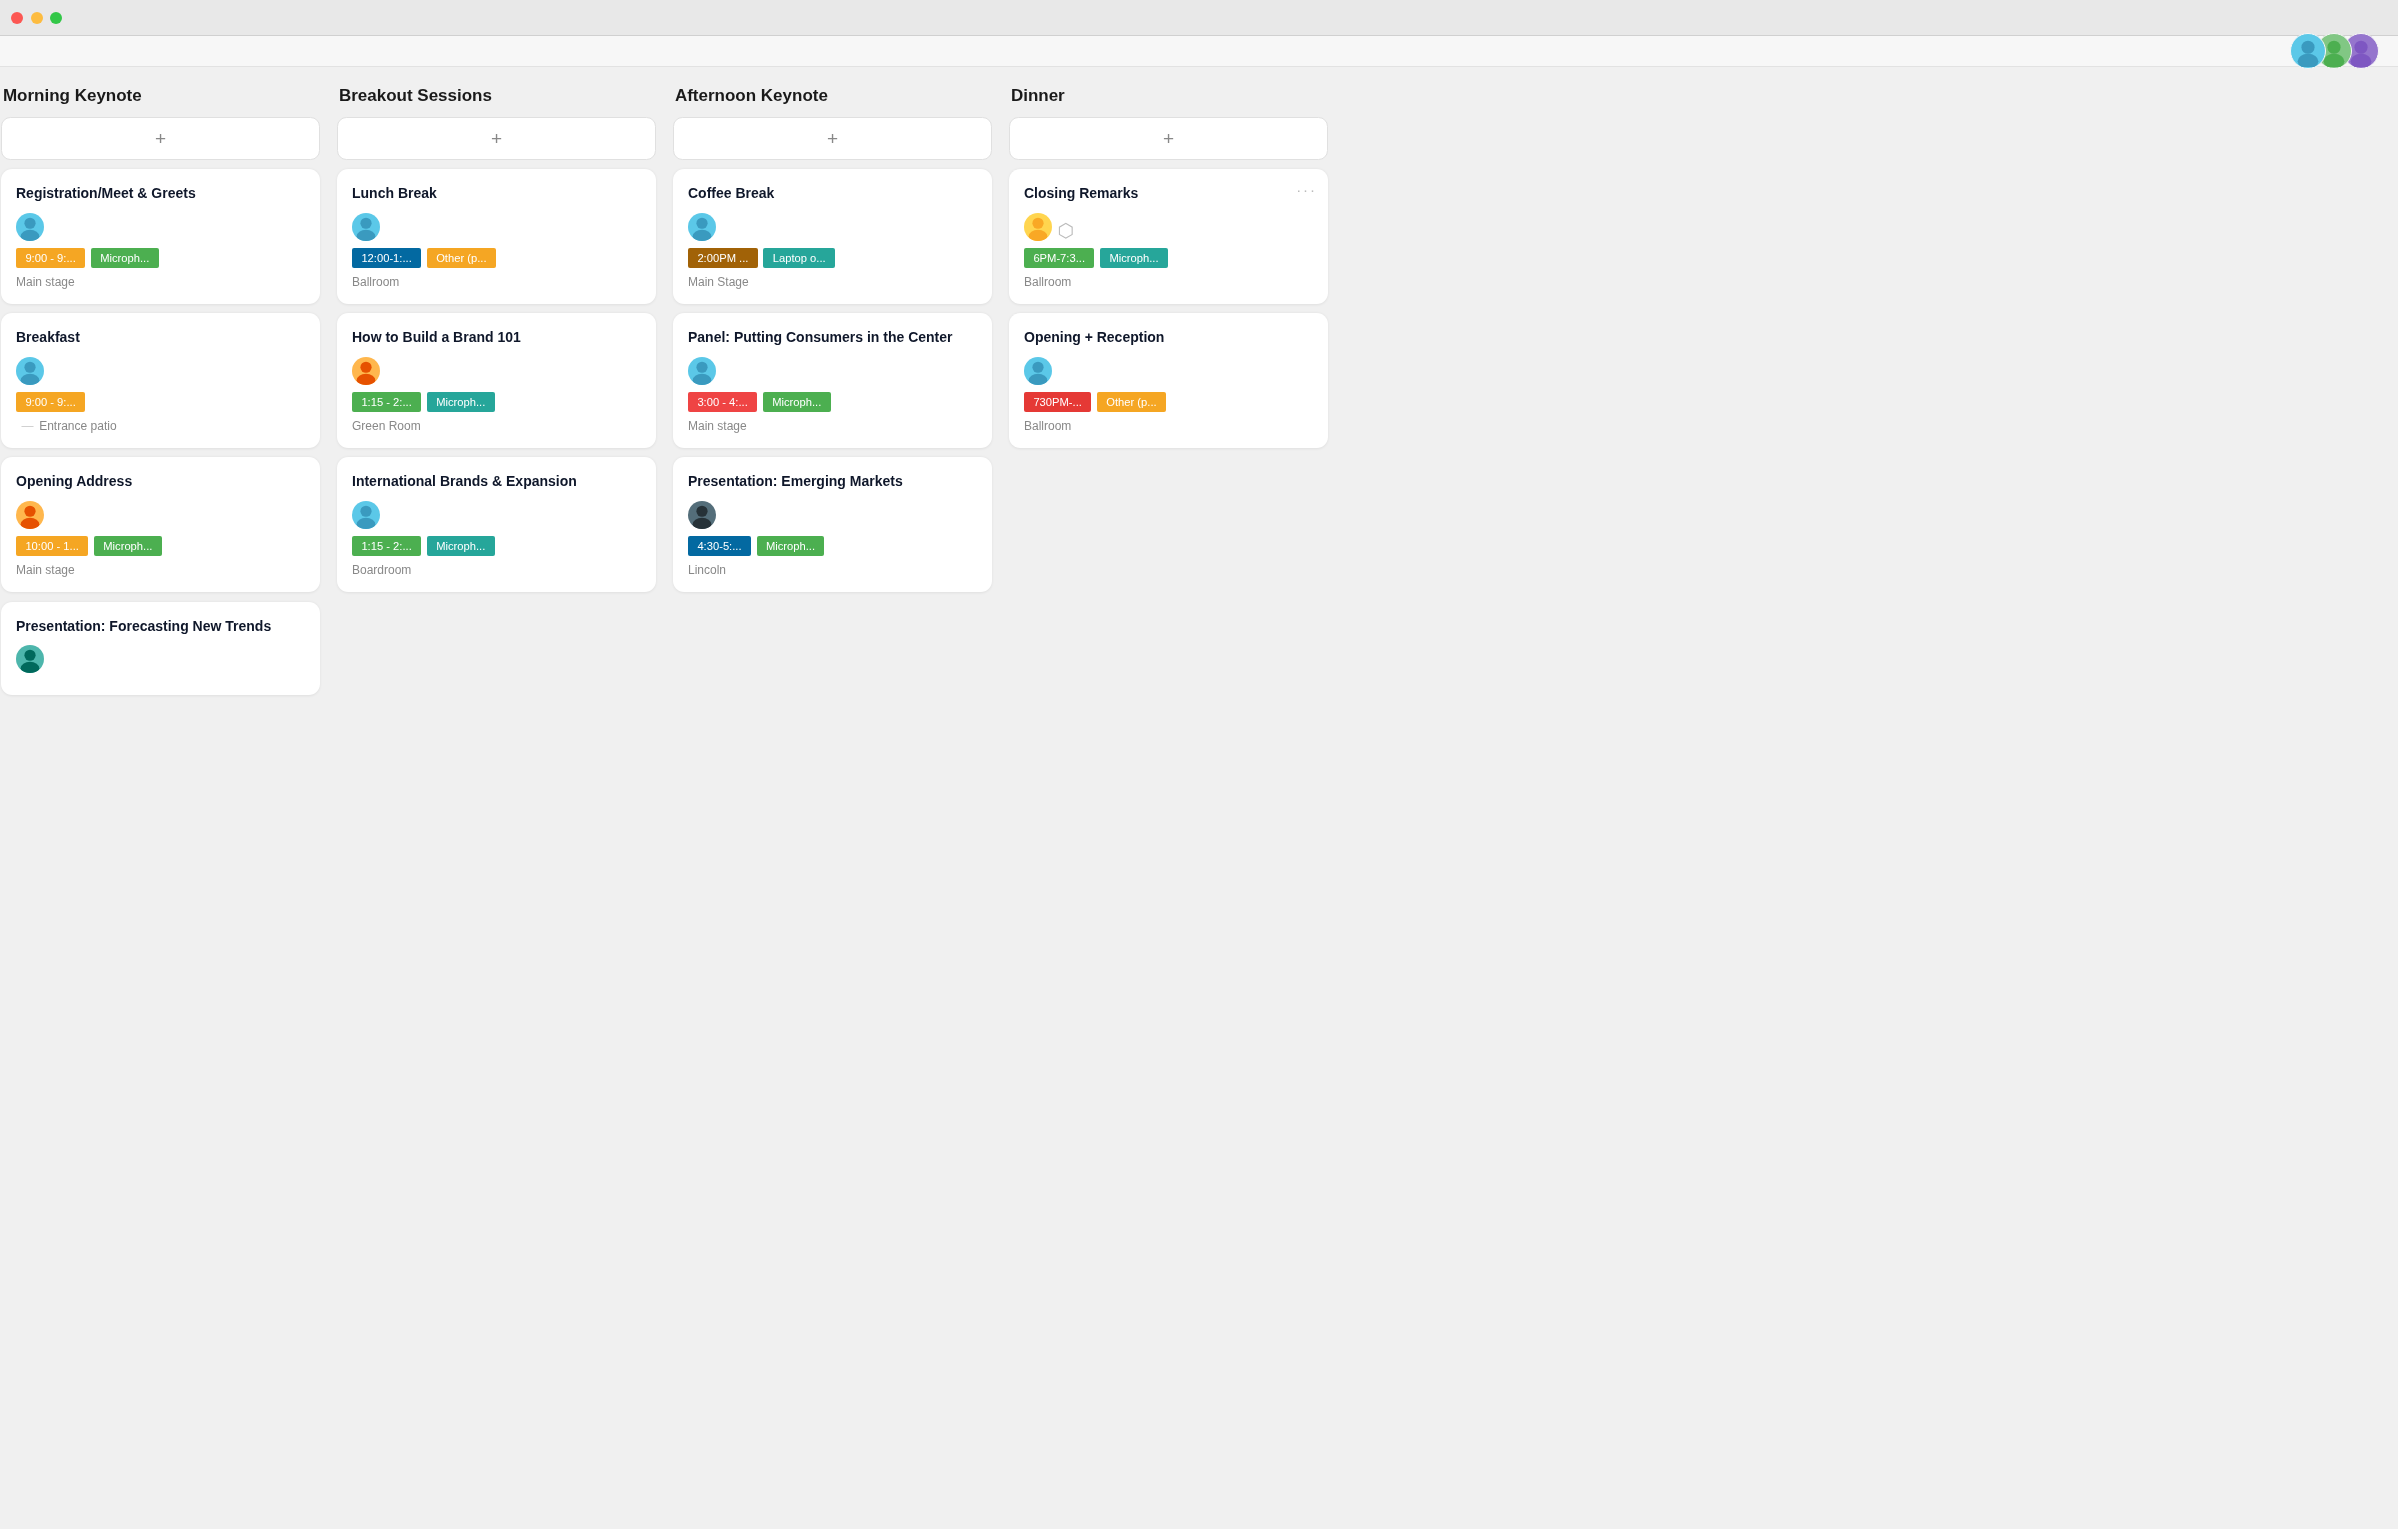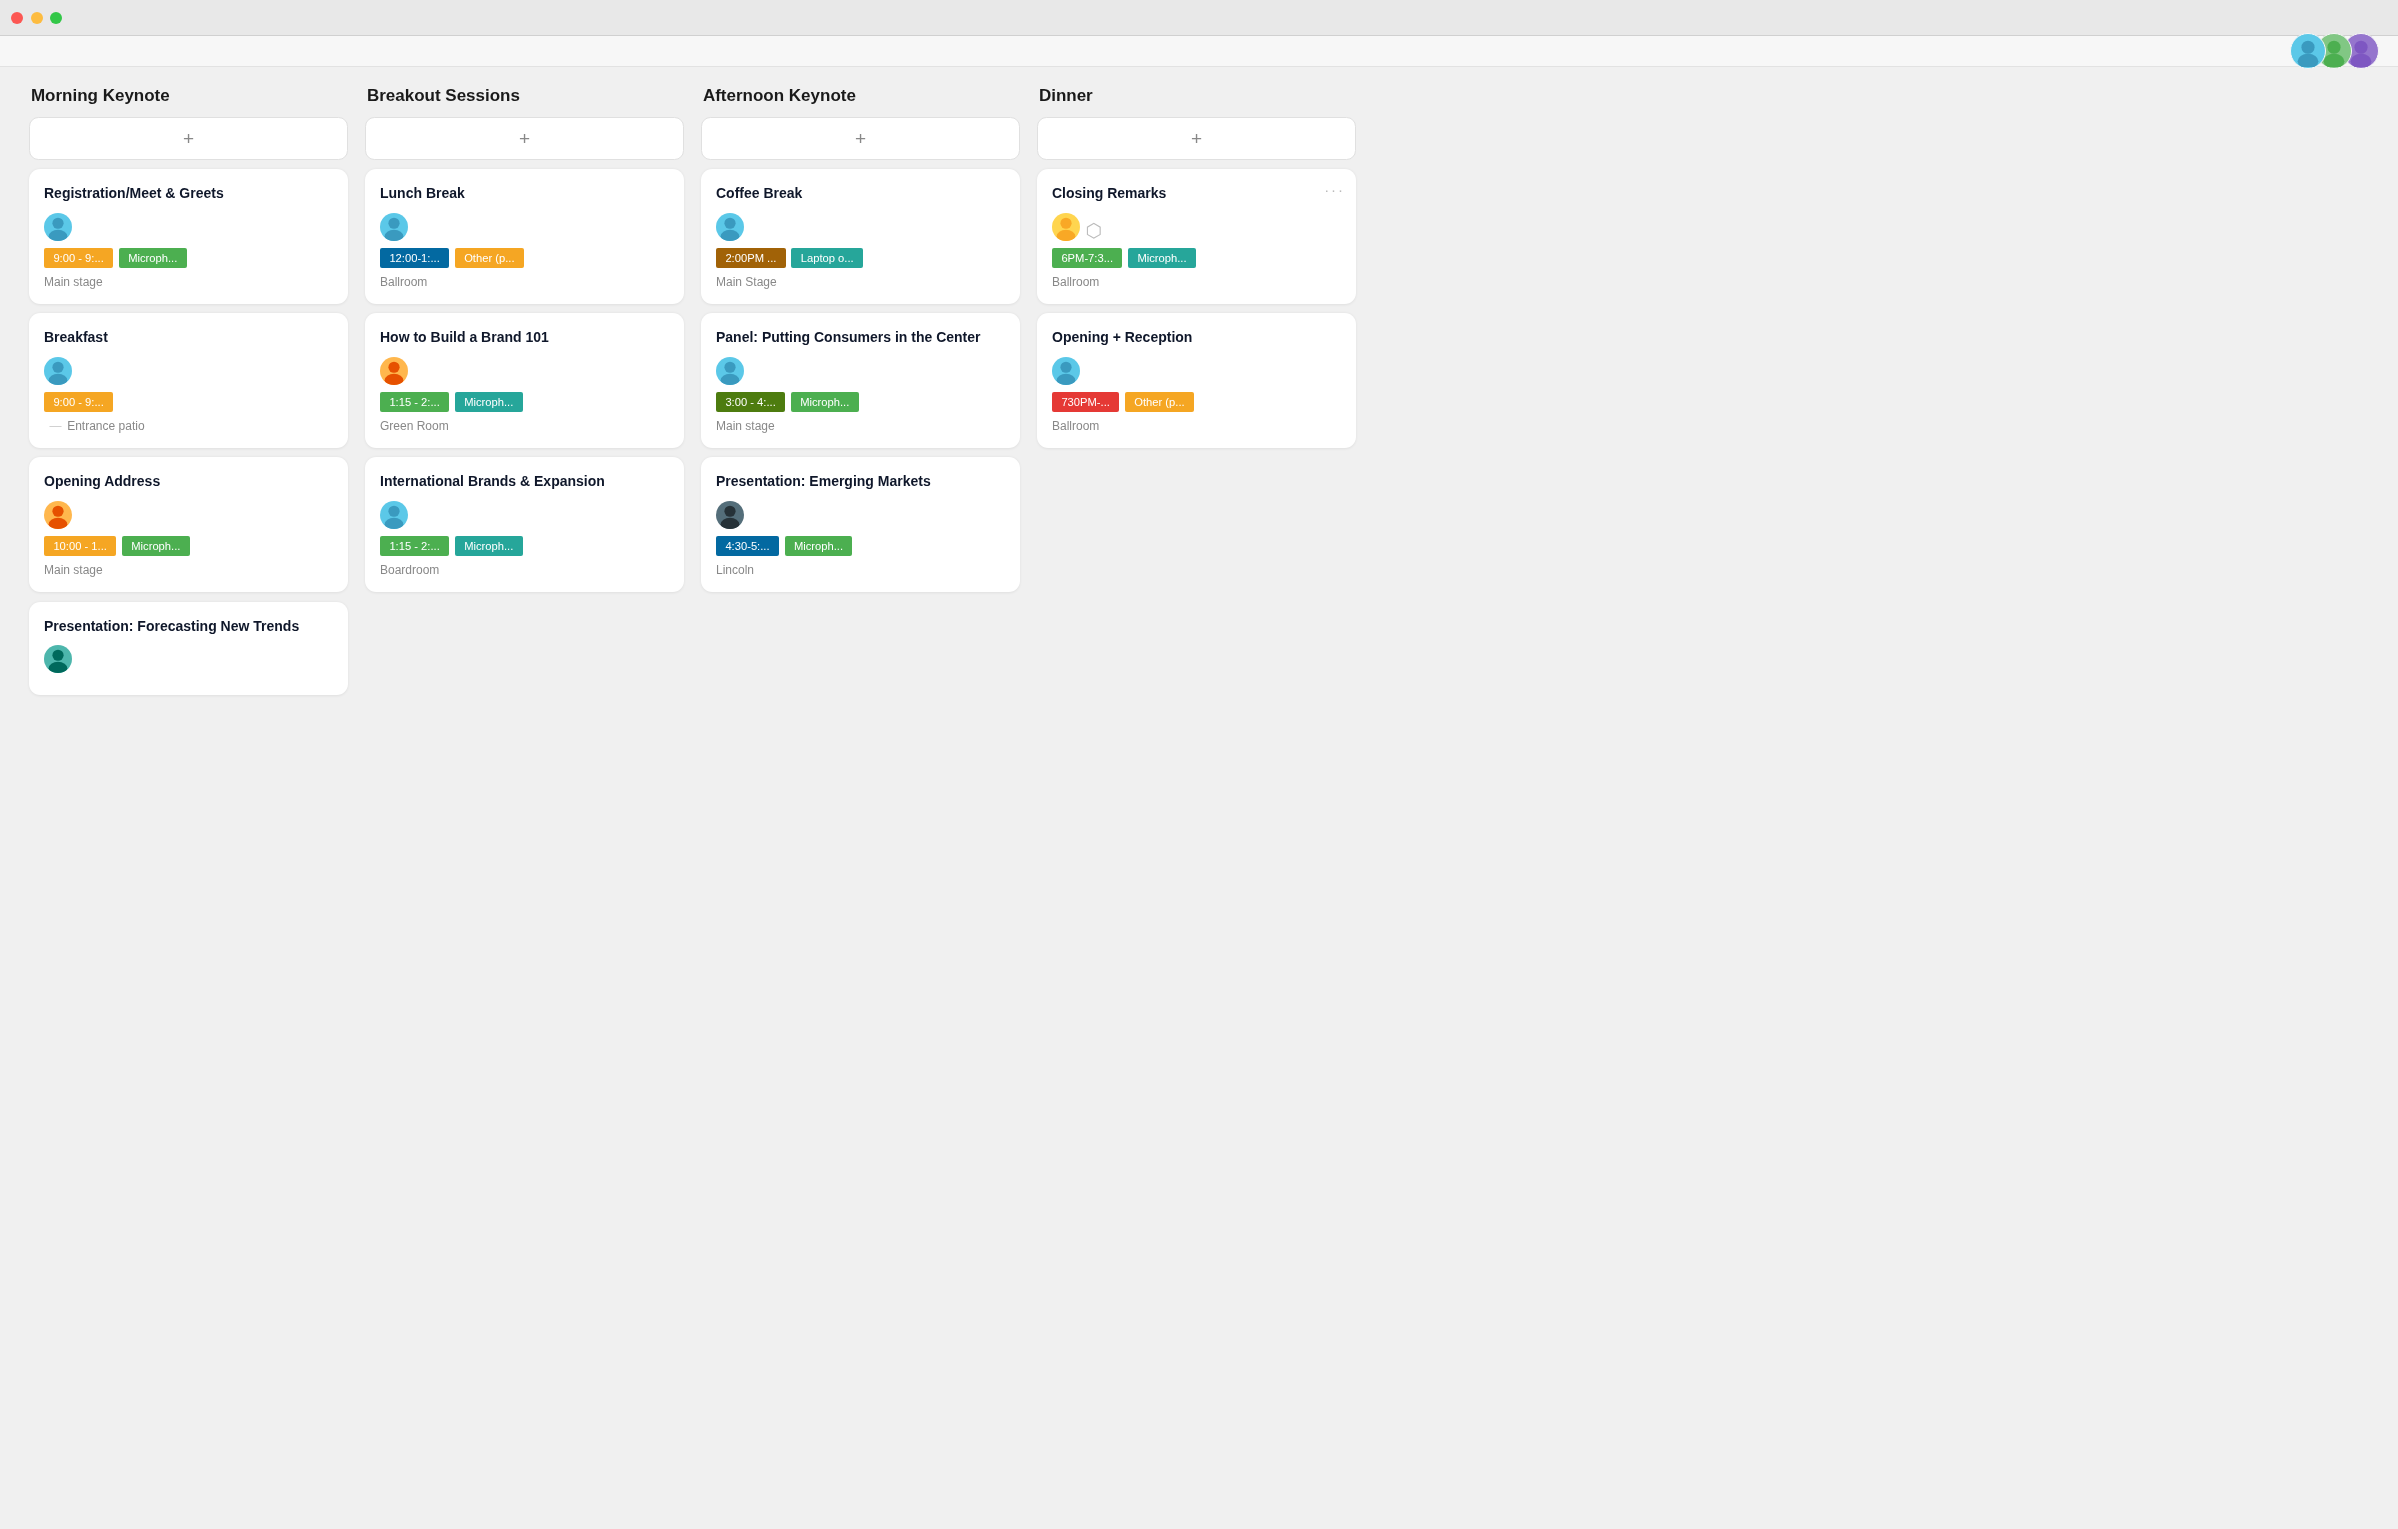--- a/index.html
+++ b/index.html
@@ -59,7 +59,7 @@
     }
     .avatar-bubble:first-child { margin-left: 0; }
     .board-container {
-      padding: 19px 29px 19px;
+      padding: 19px 1px 19px;
       overflow-x: auto;
     }
     .board {

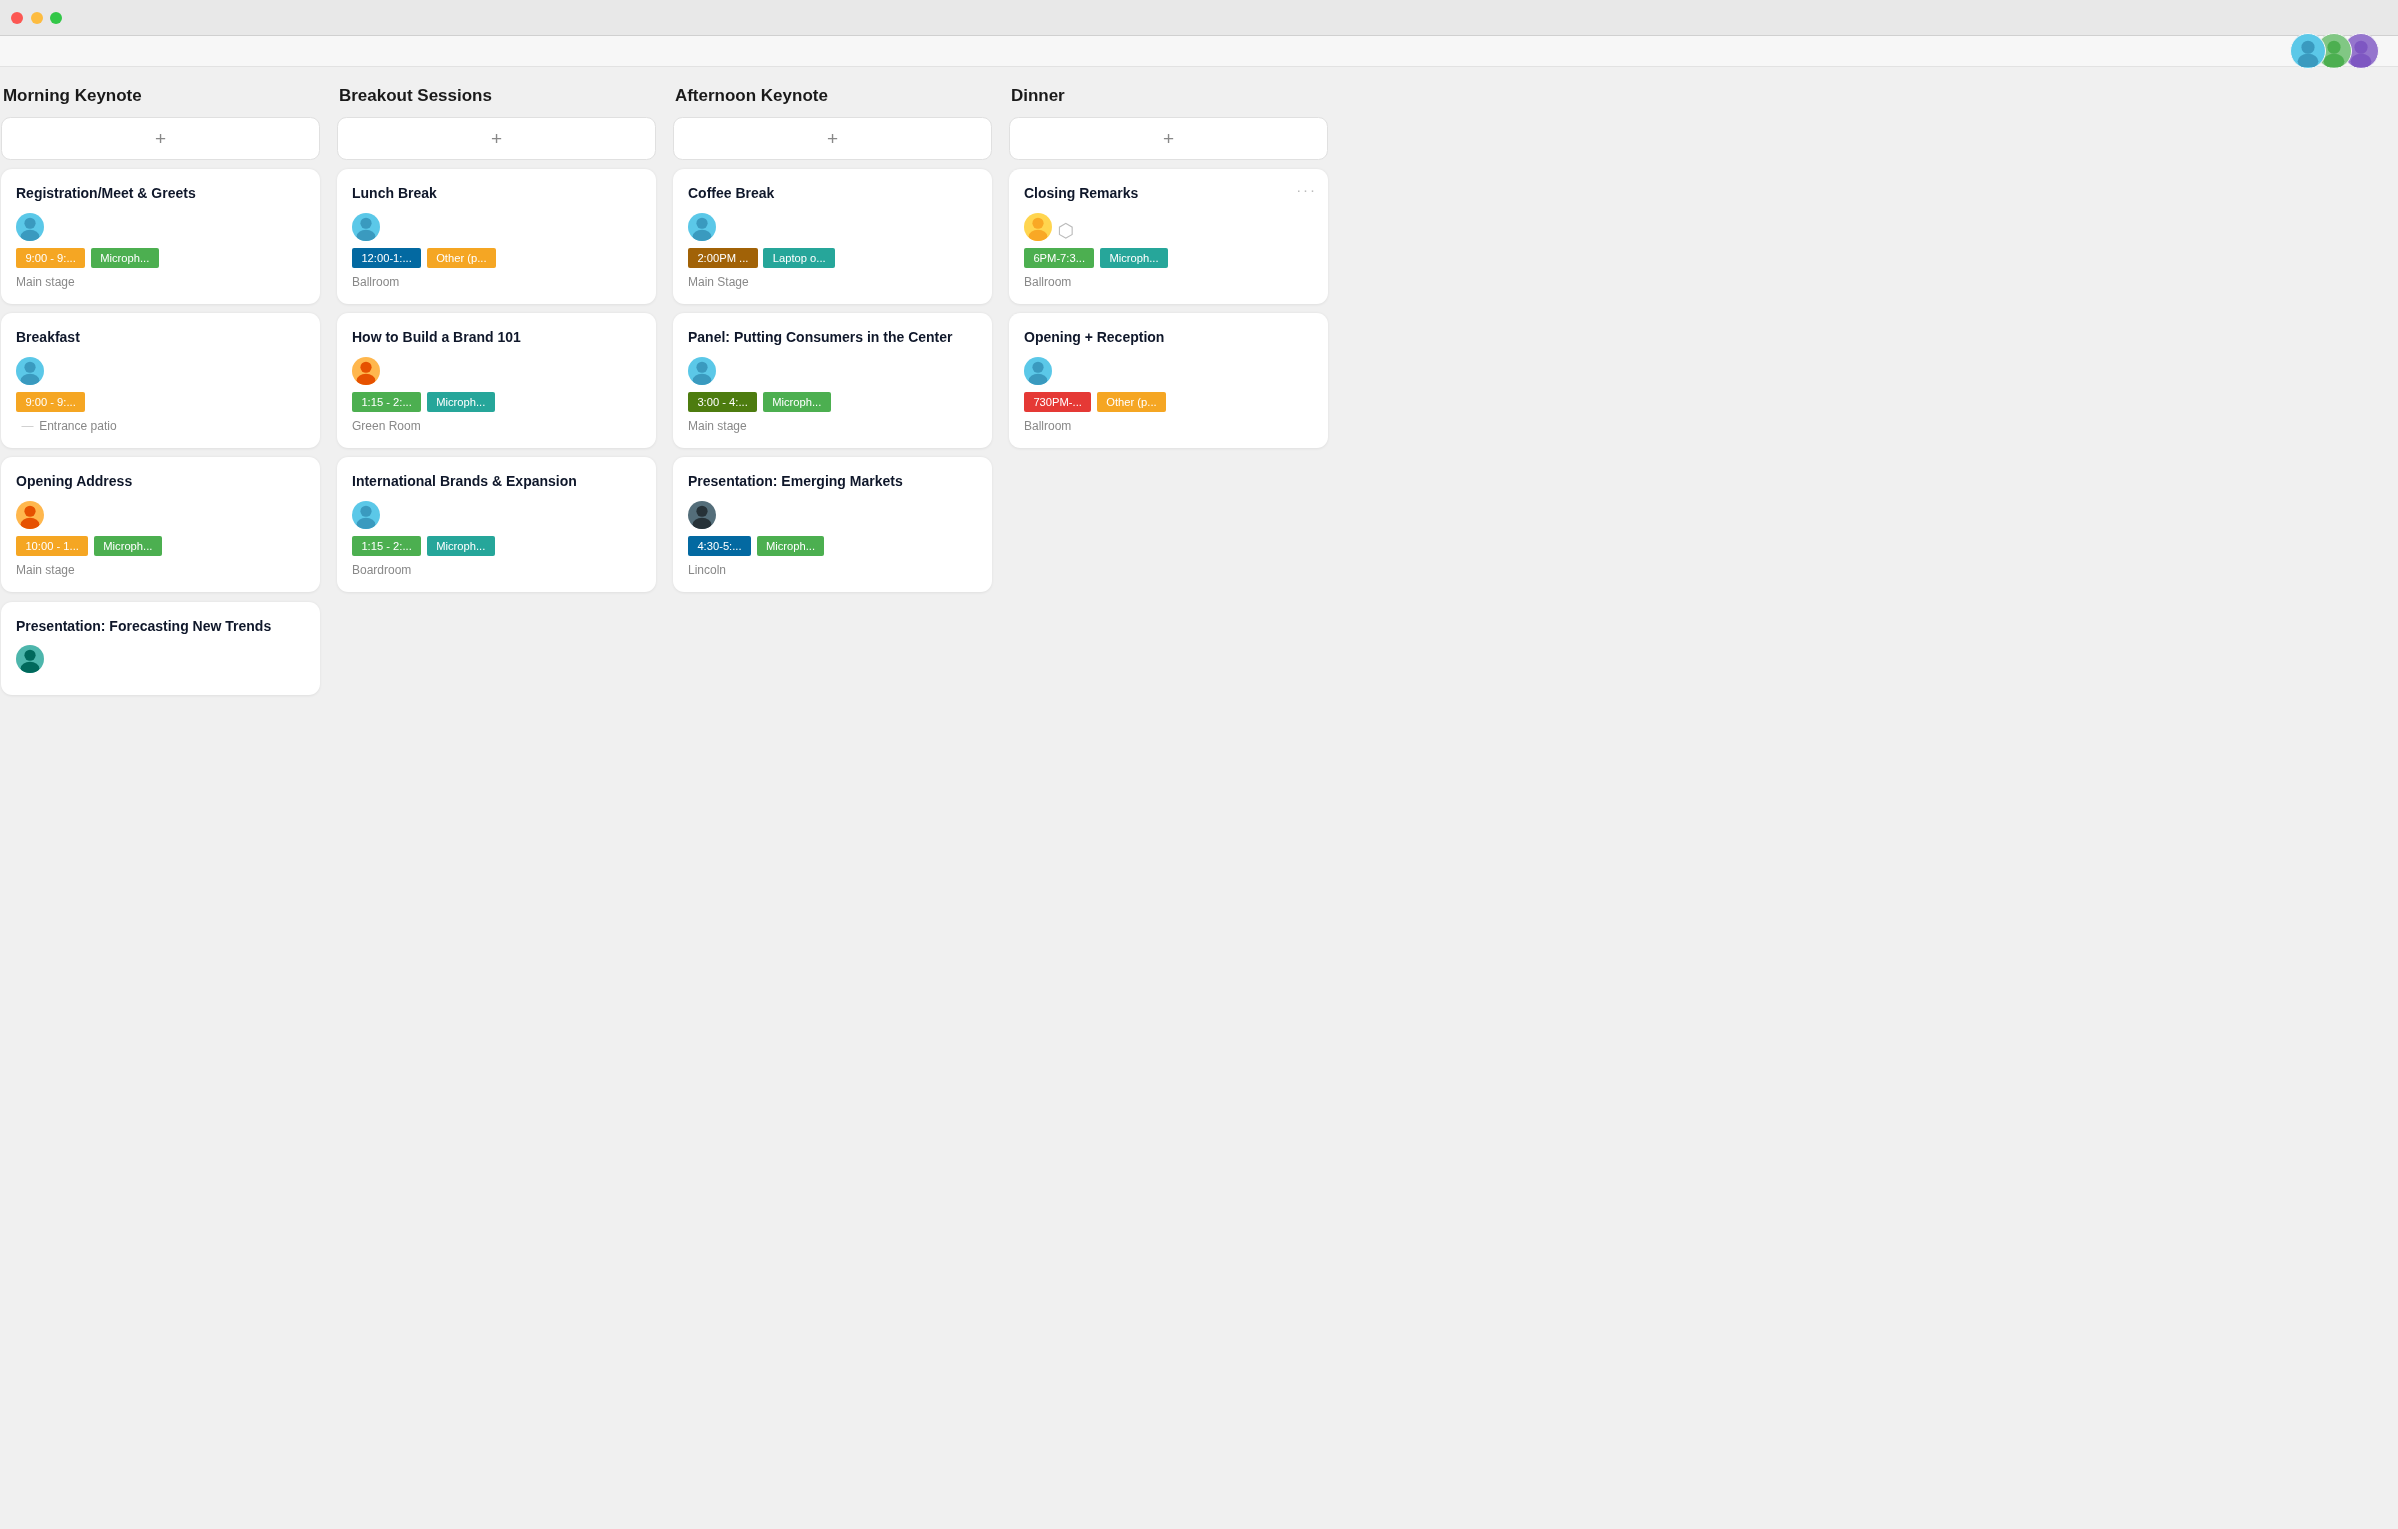--- a/index.html
+++ b/index.html
@@ -353,7 +353,7 @@
 
       </div>
       <div class="card-tags">
-            <span class="tag" style="background:#4d7c0f;">3:00 - 4:...</span>
+            <span class="tag" style="background:#ef4444;">3:00 - 4:...</span>
             <span class="tag" style="background:#4caf50;">Microph...</span>
           </div>
       <div class="card-location">Main stage</div>

